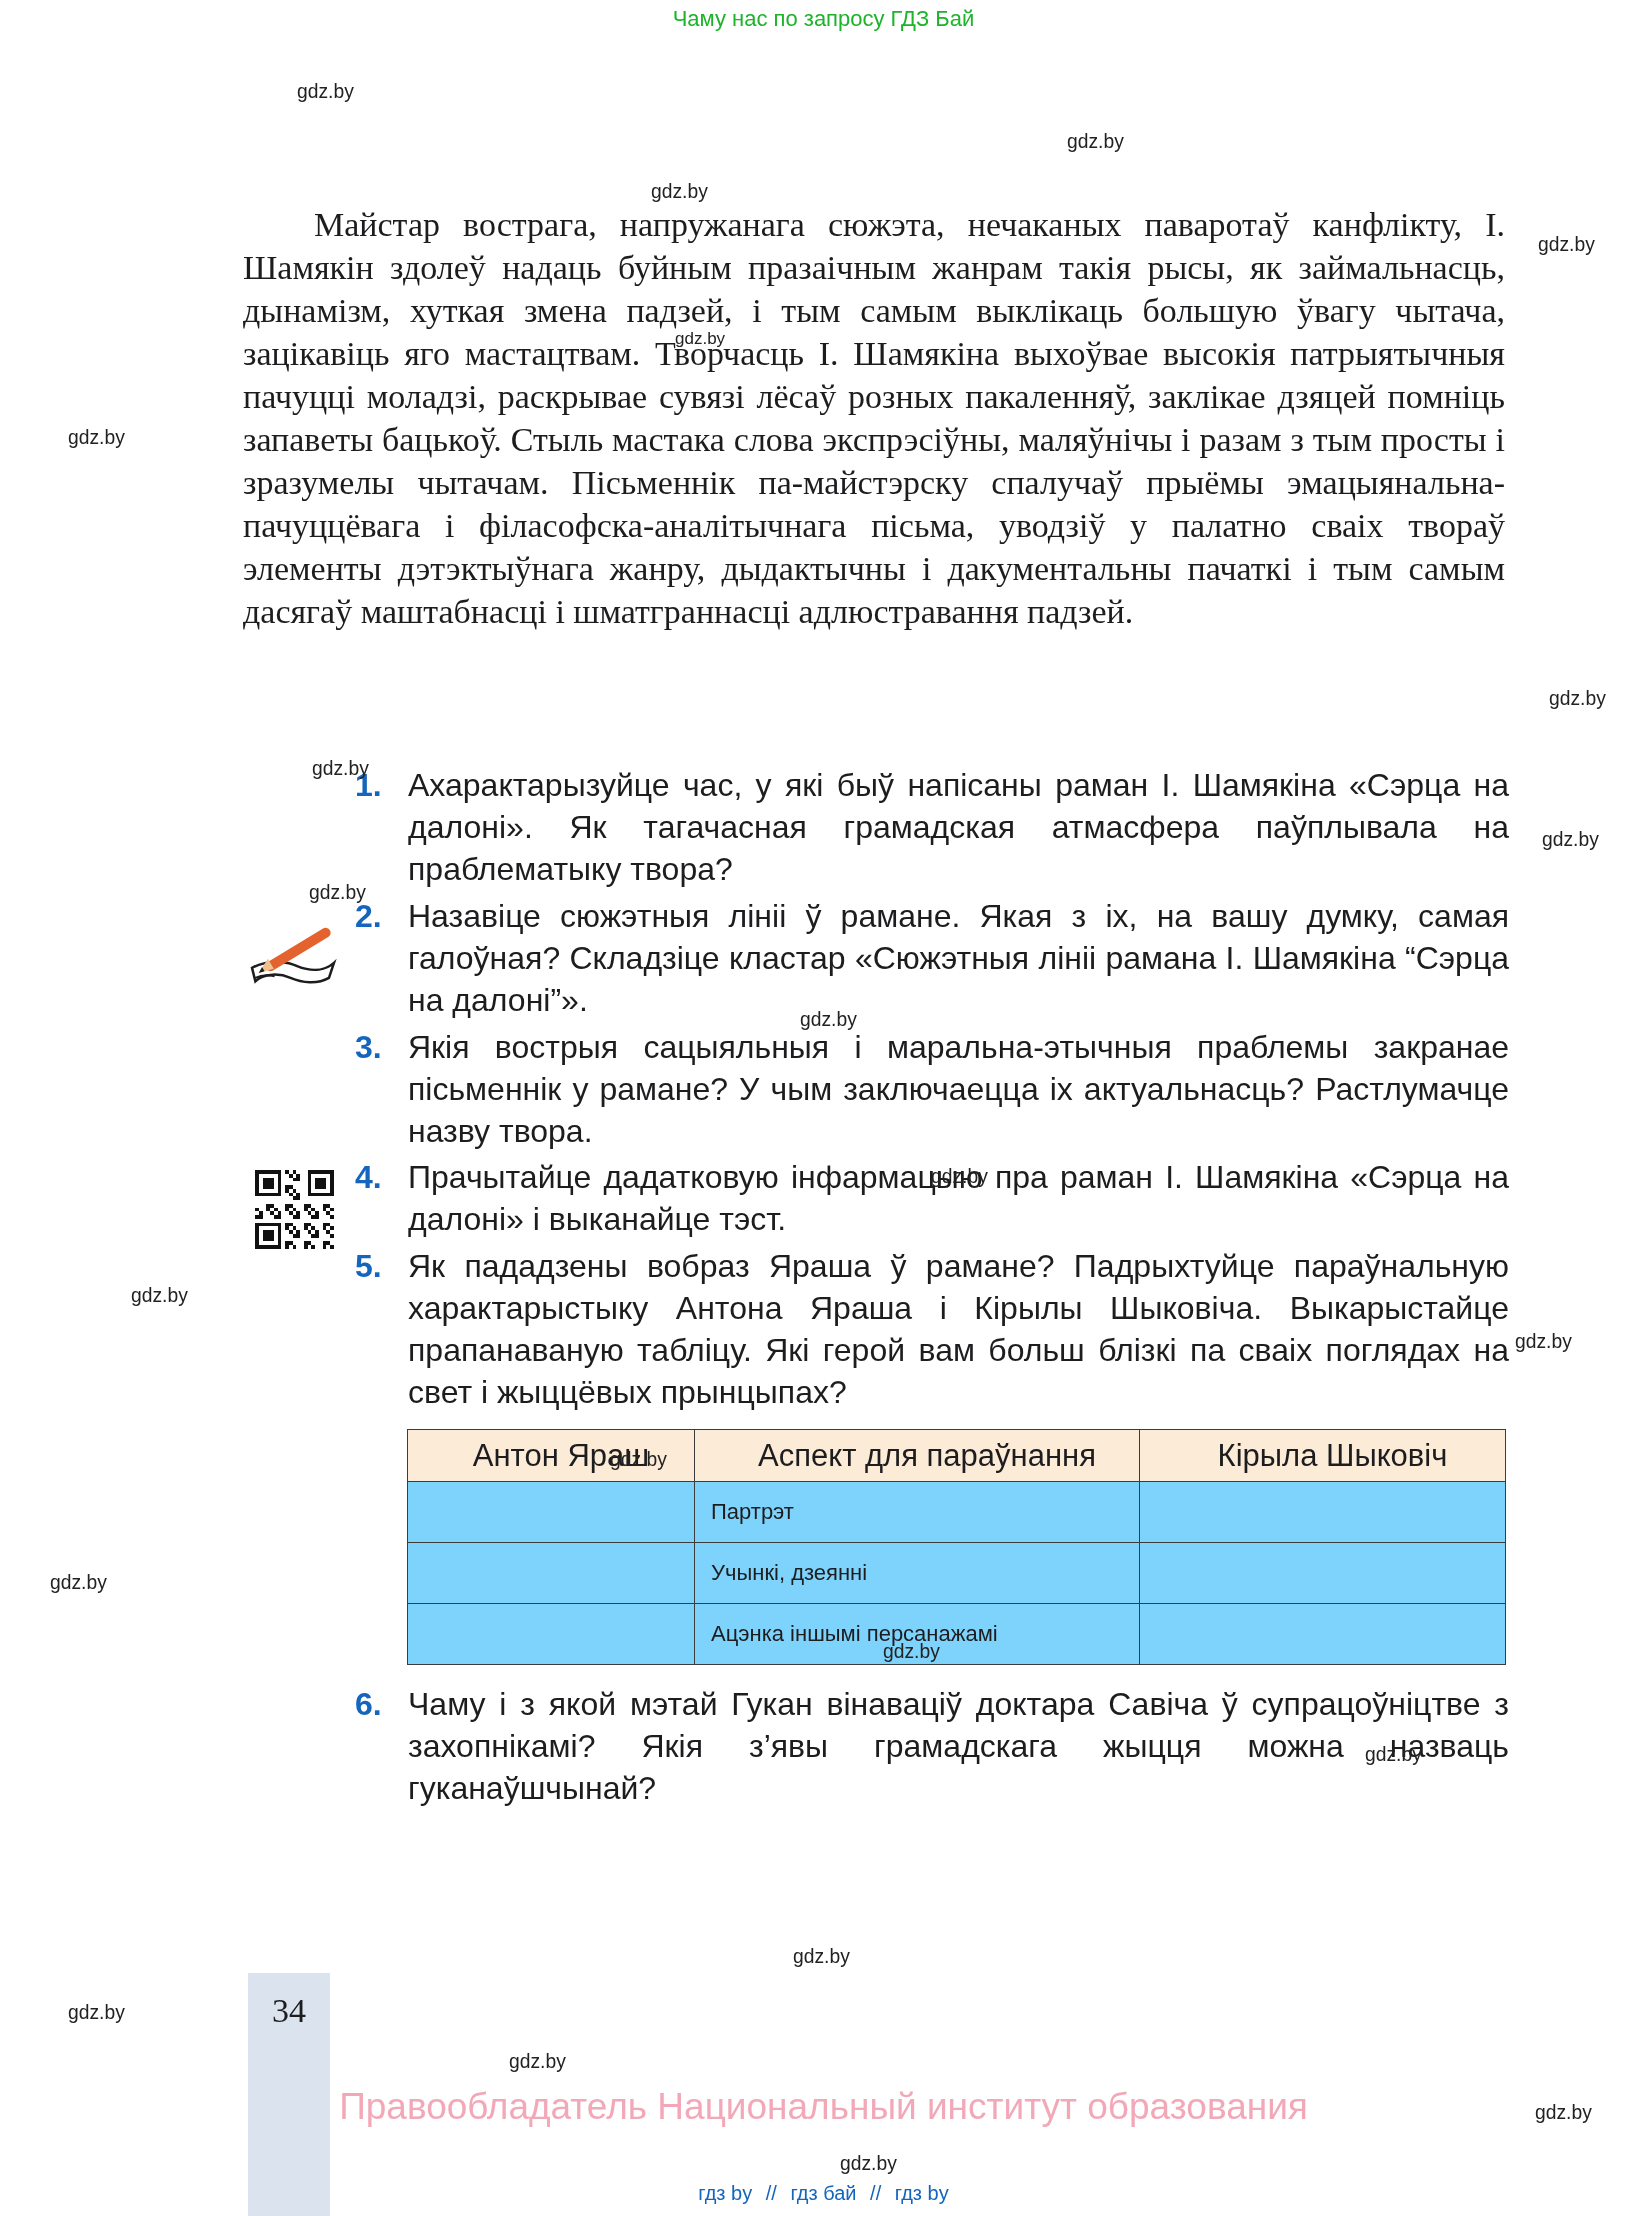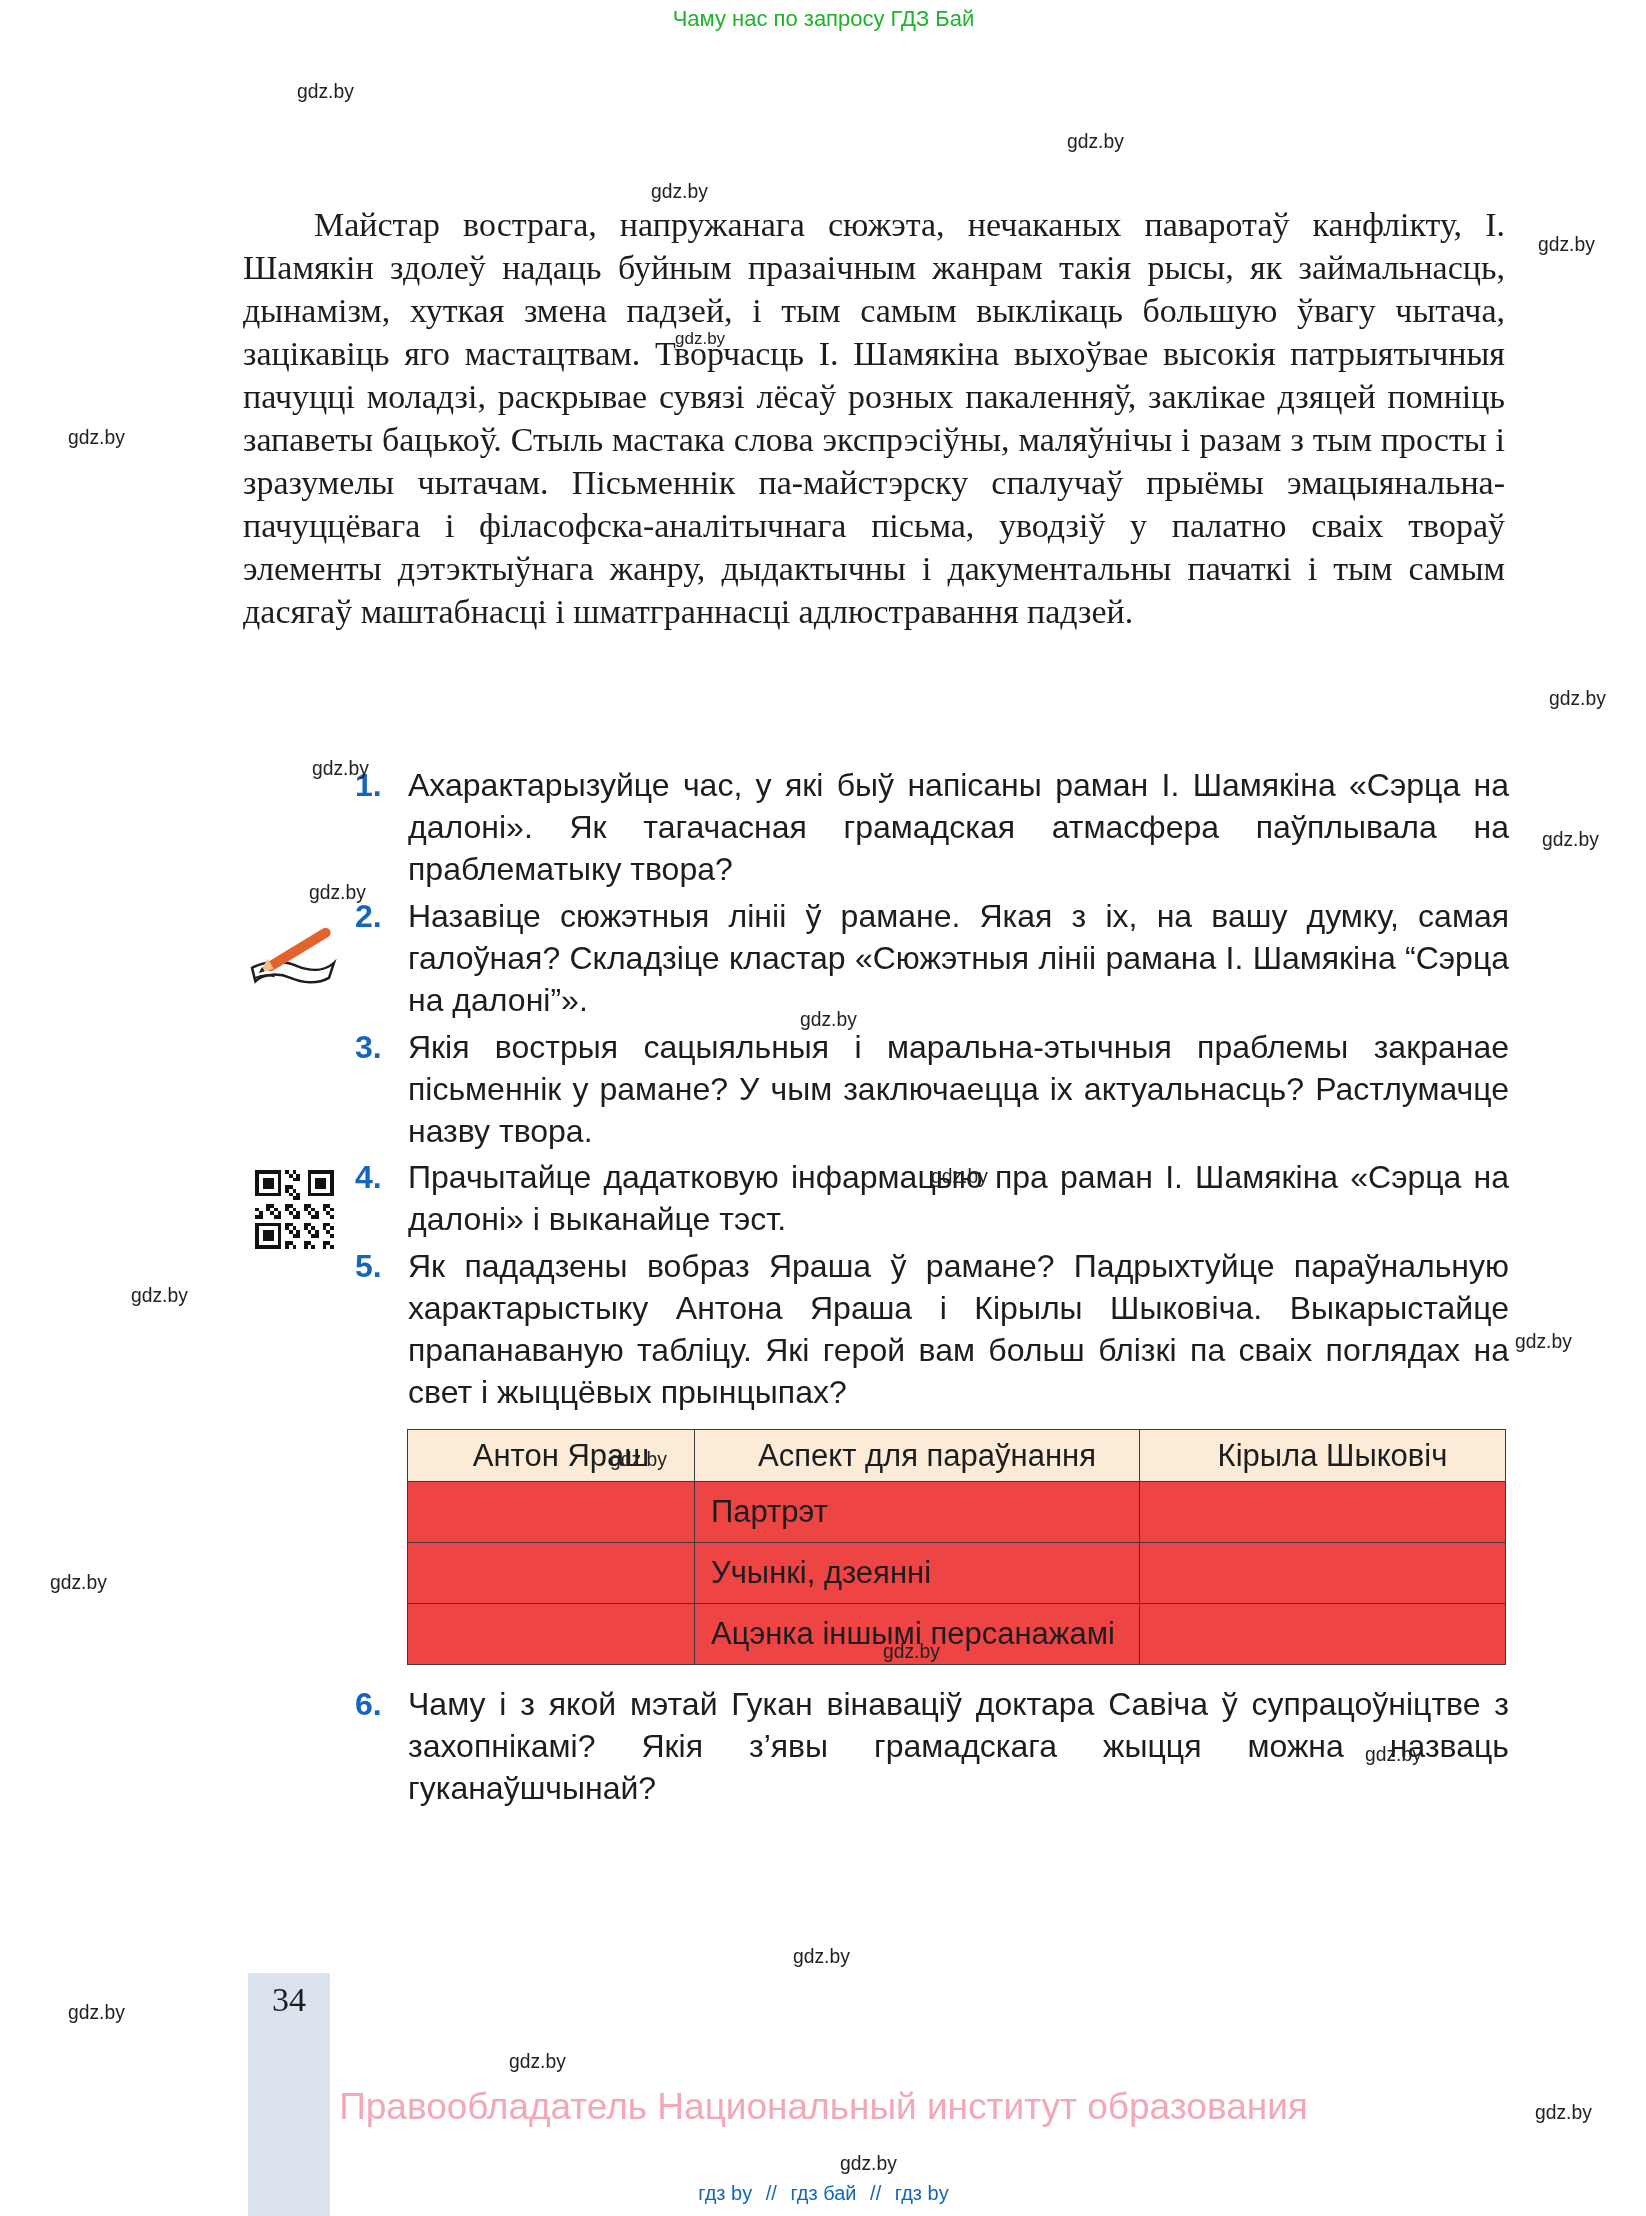--- a/index.html
+++ b/index.html
@@ -66,10 +66,10 @@
   }
   .cmp td {
     height:61px;
-    font-size:31px;
+    font-size:22px;
     padding:6.4px 16px;
     vertical-align:middle;
-    background:#ef4444;
+    background:#7dd3fc;
   }
 
   .pencil-icon { position:absolute; left:247px; top:919px; width:92px; height:71px; z-index:2; }

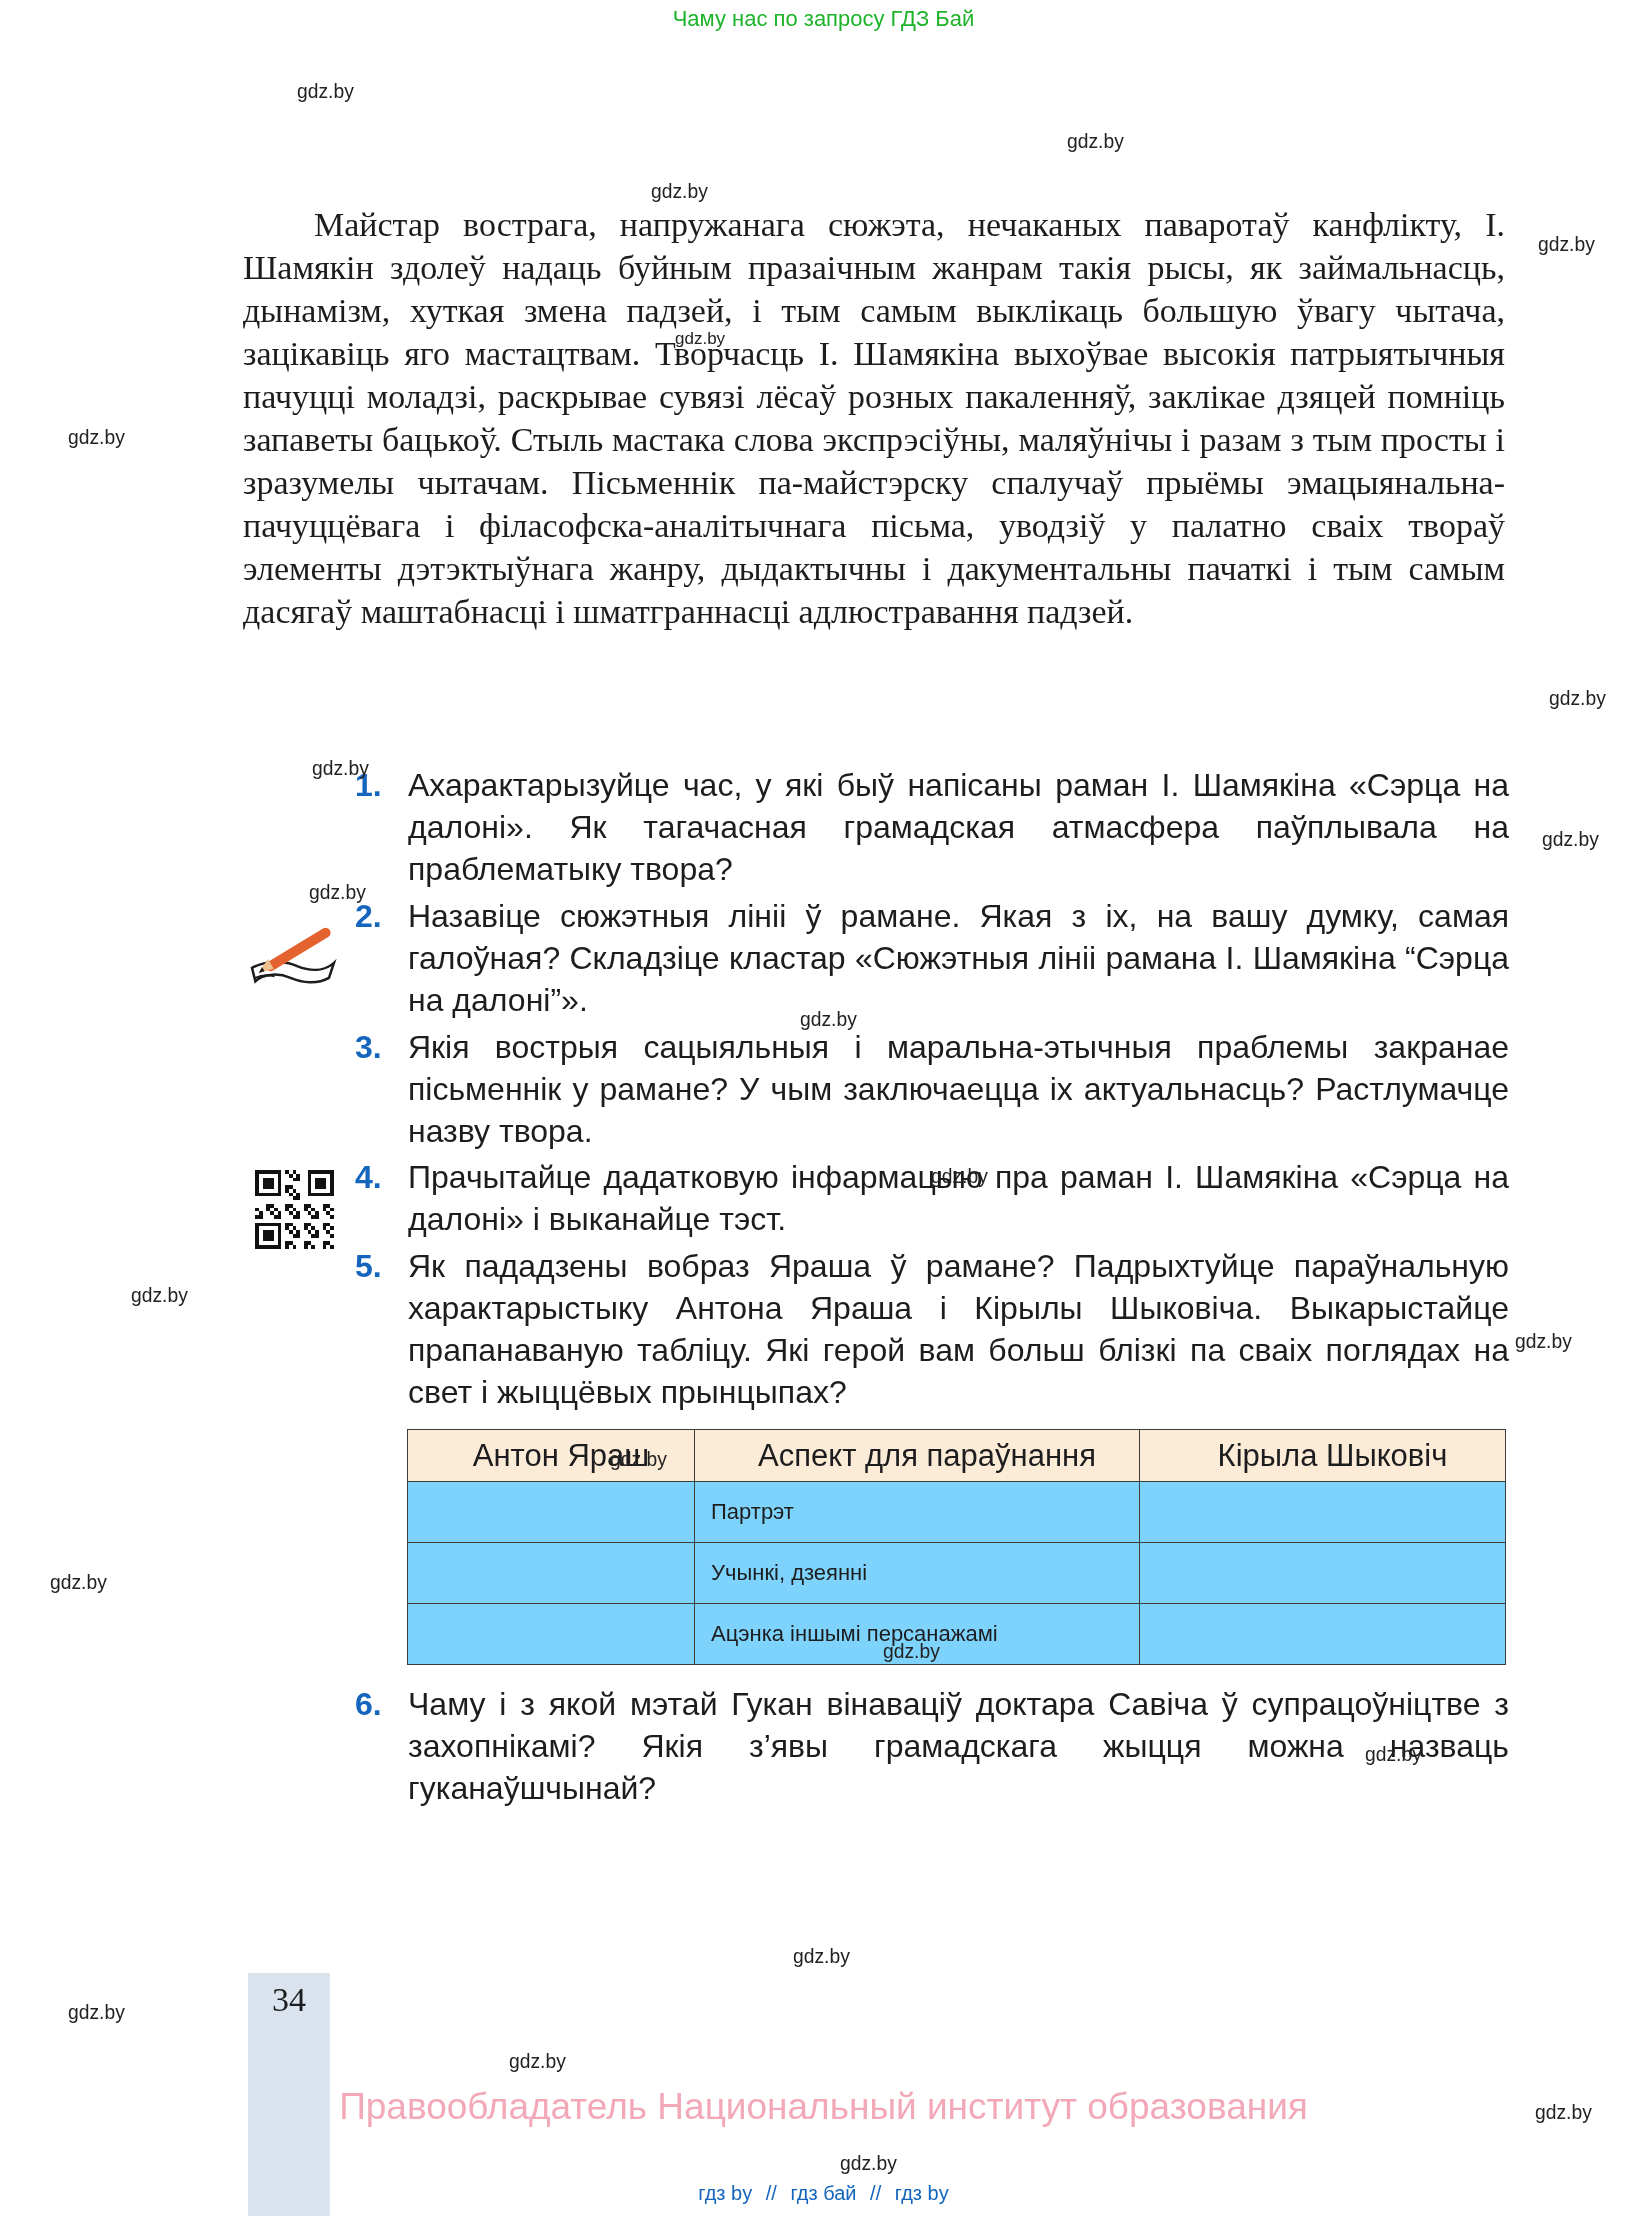--- a/index.html
+++ b/index.html
@@ -84,7 +84,7 @@
     z-index:0;
   }
   .page-num {
-    display:block; text-align:center; padding-top:8px;
+    display:block; text-align:center; padding-top:19px;
     font-family:"Liberation Serif", serif;
     font-size:34px; color:var(--text-color, #1d1d1f);
   }

